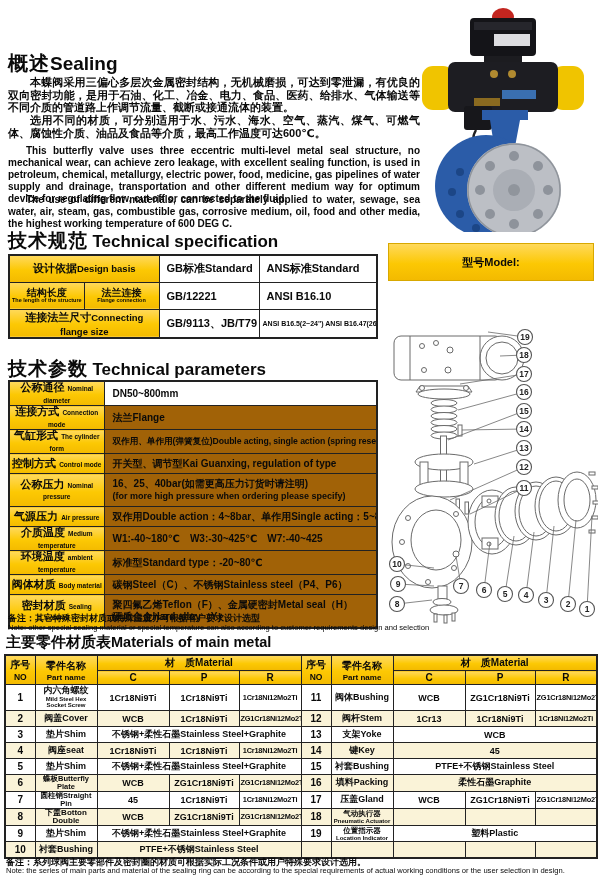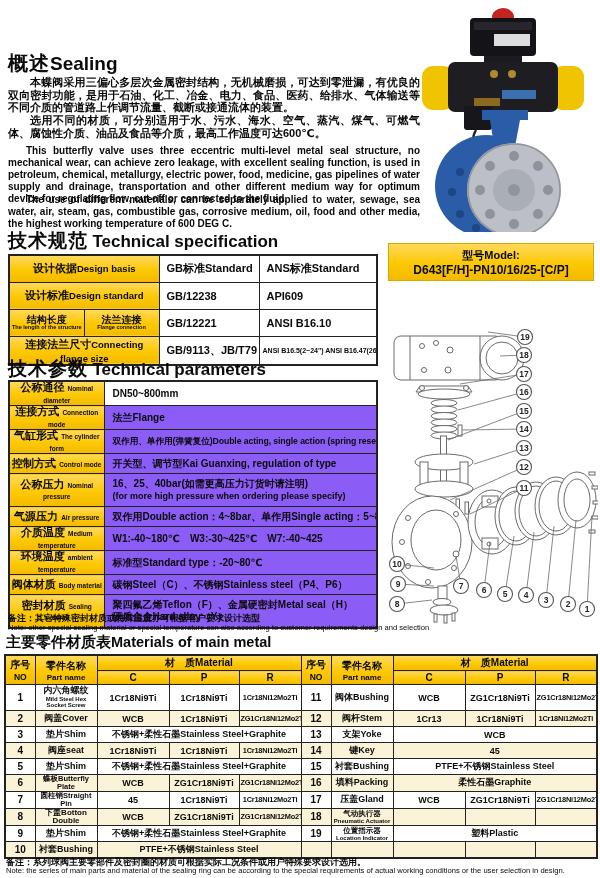--- a/index.html
+++ b/index.html
@@ -180,7 +180,6 @@
 
 <div class="abs model g" style="left:388px;top:243px">
   <div class="l1">型号Model:</div>
-  <div class="l2">D643[F/H]-PN10/16/25-[C/P]</div>
 </div>
 
 <div class="abs sec-head" style="left:8px;top:356px">

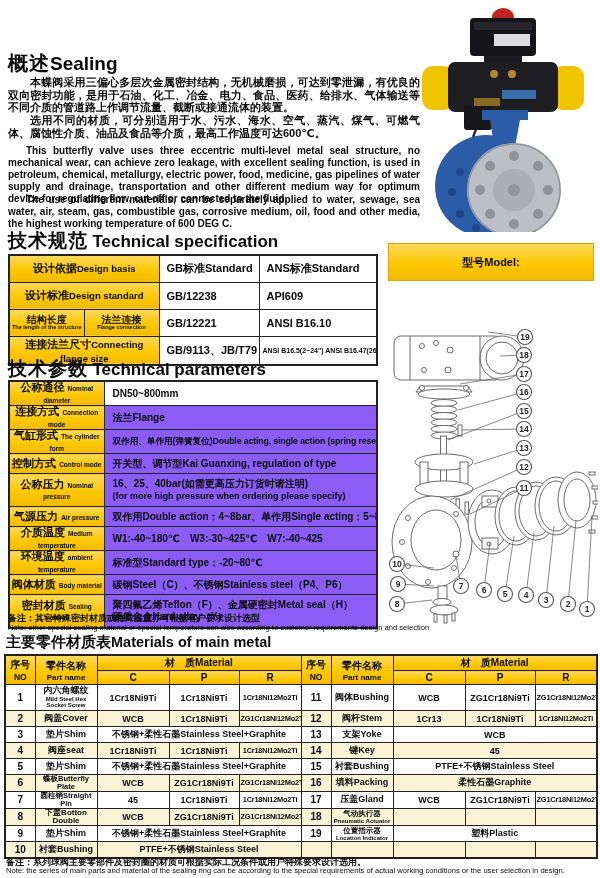--- a/index.html
+++ b/index.html
@@ -152,11 +152,6 @@
     <td colspan="2" class="g lbl"><span>设计依据</span><span class="en">Design basis</span></td>
     <td class="v">GB标准Standard</td>
     <td class="v">ANS标准Standard</td>
-  </tr>
-  <tr>
-    <td colspan="2" class="g lbl"><span>设计标准</span><span class="en">Design standard</span></td>
-    <td class="v">GB/12238</td>
-    <td class="v">API609</td>
   </tr>
   <tr style="height:26px">
     <td class="g sub">

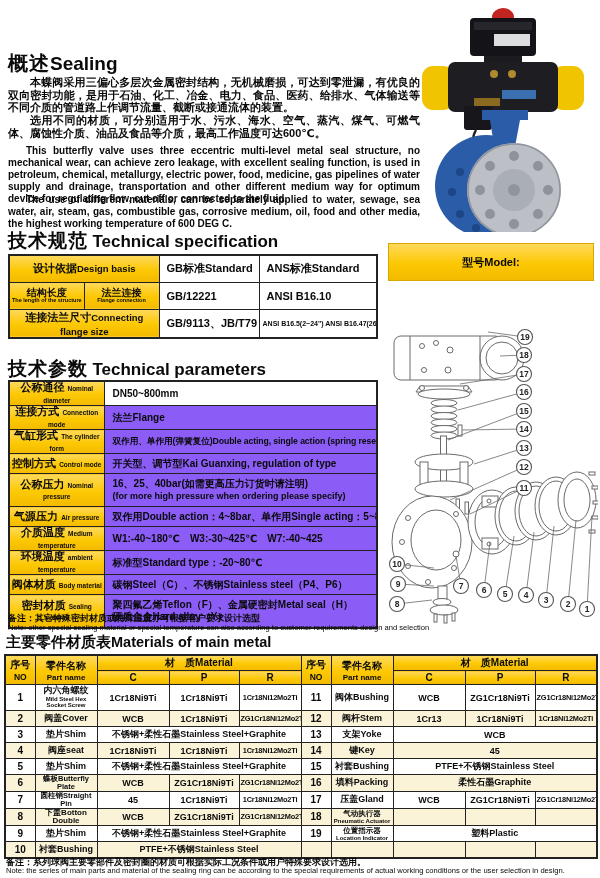--- a/index.html
+++ b/index.html
@@ -50,7 +50,7 @@
   .params td{height:20px;vertical-align:middle}
   .params .lbl{text-align:center;font-weight:bold;font-size:11px;line-height:1.05;padding:0 1px}
   .params .lbl .en{font-size:6.5px;font-weight:bold}
-  .params .v{font-weight:bold;font-size:10px;text-align:left;padding-left:8px;background:#8b5cf6;white-space:nowrap}
+  .params .v{font-weight:bold;font-size:10px;text-align:left;padding-left:8px;background:#a16207;white-space:nowrap}
   .params .vw{background:#fff}
   .params .vlong{font-size:8.7px;letter-spacing:-0.1px}
   .params .two{line-height:1.25}

